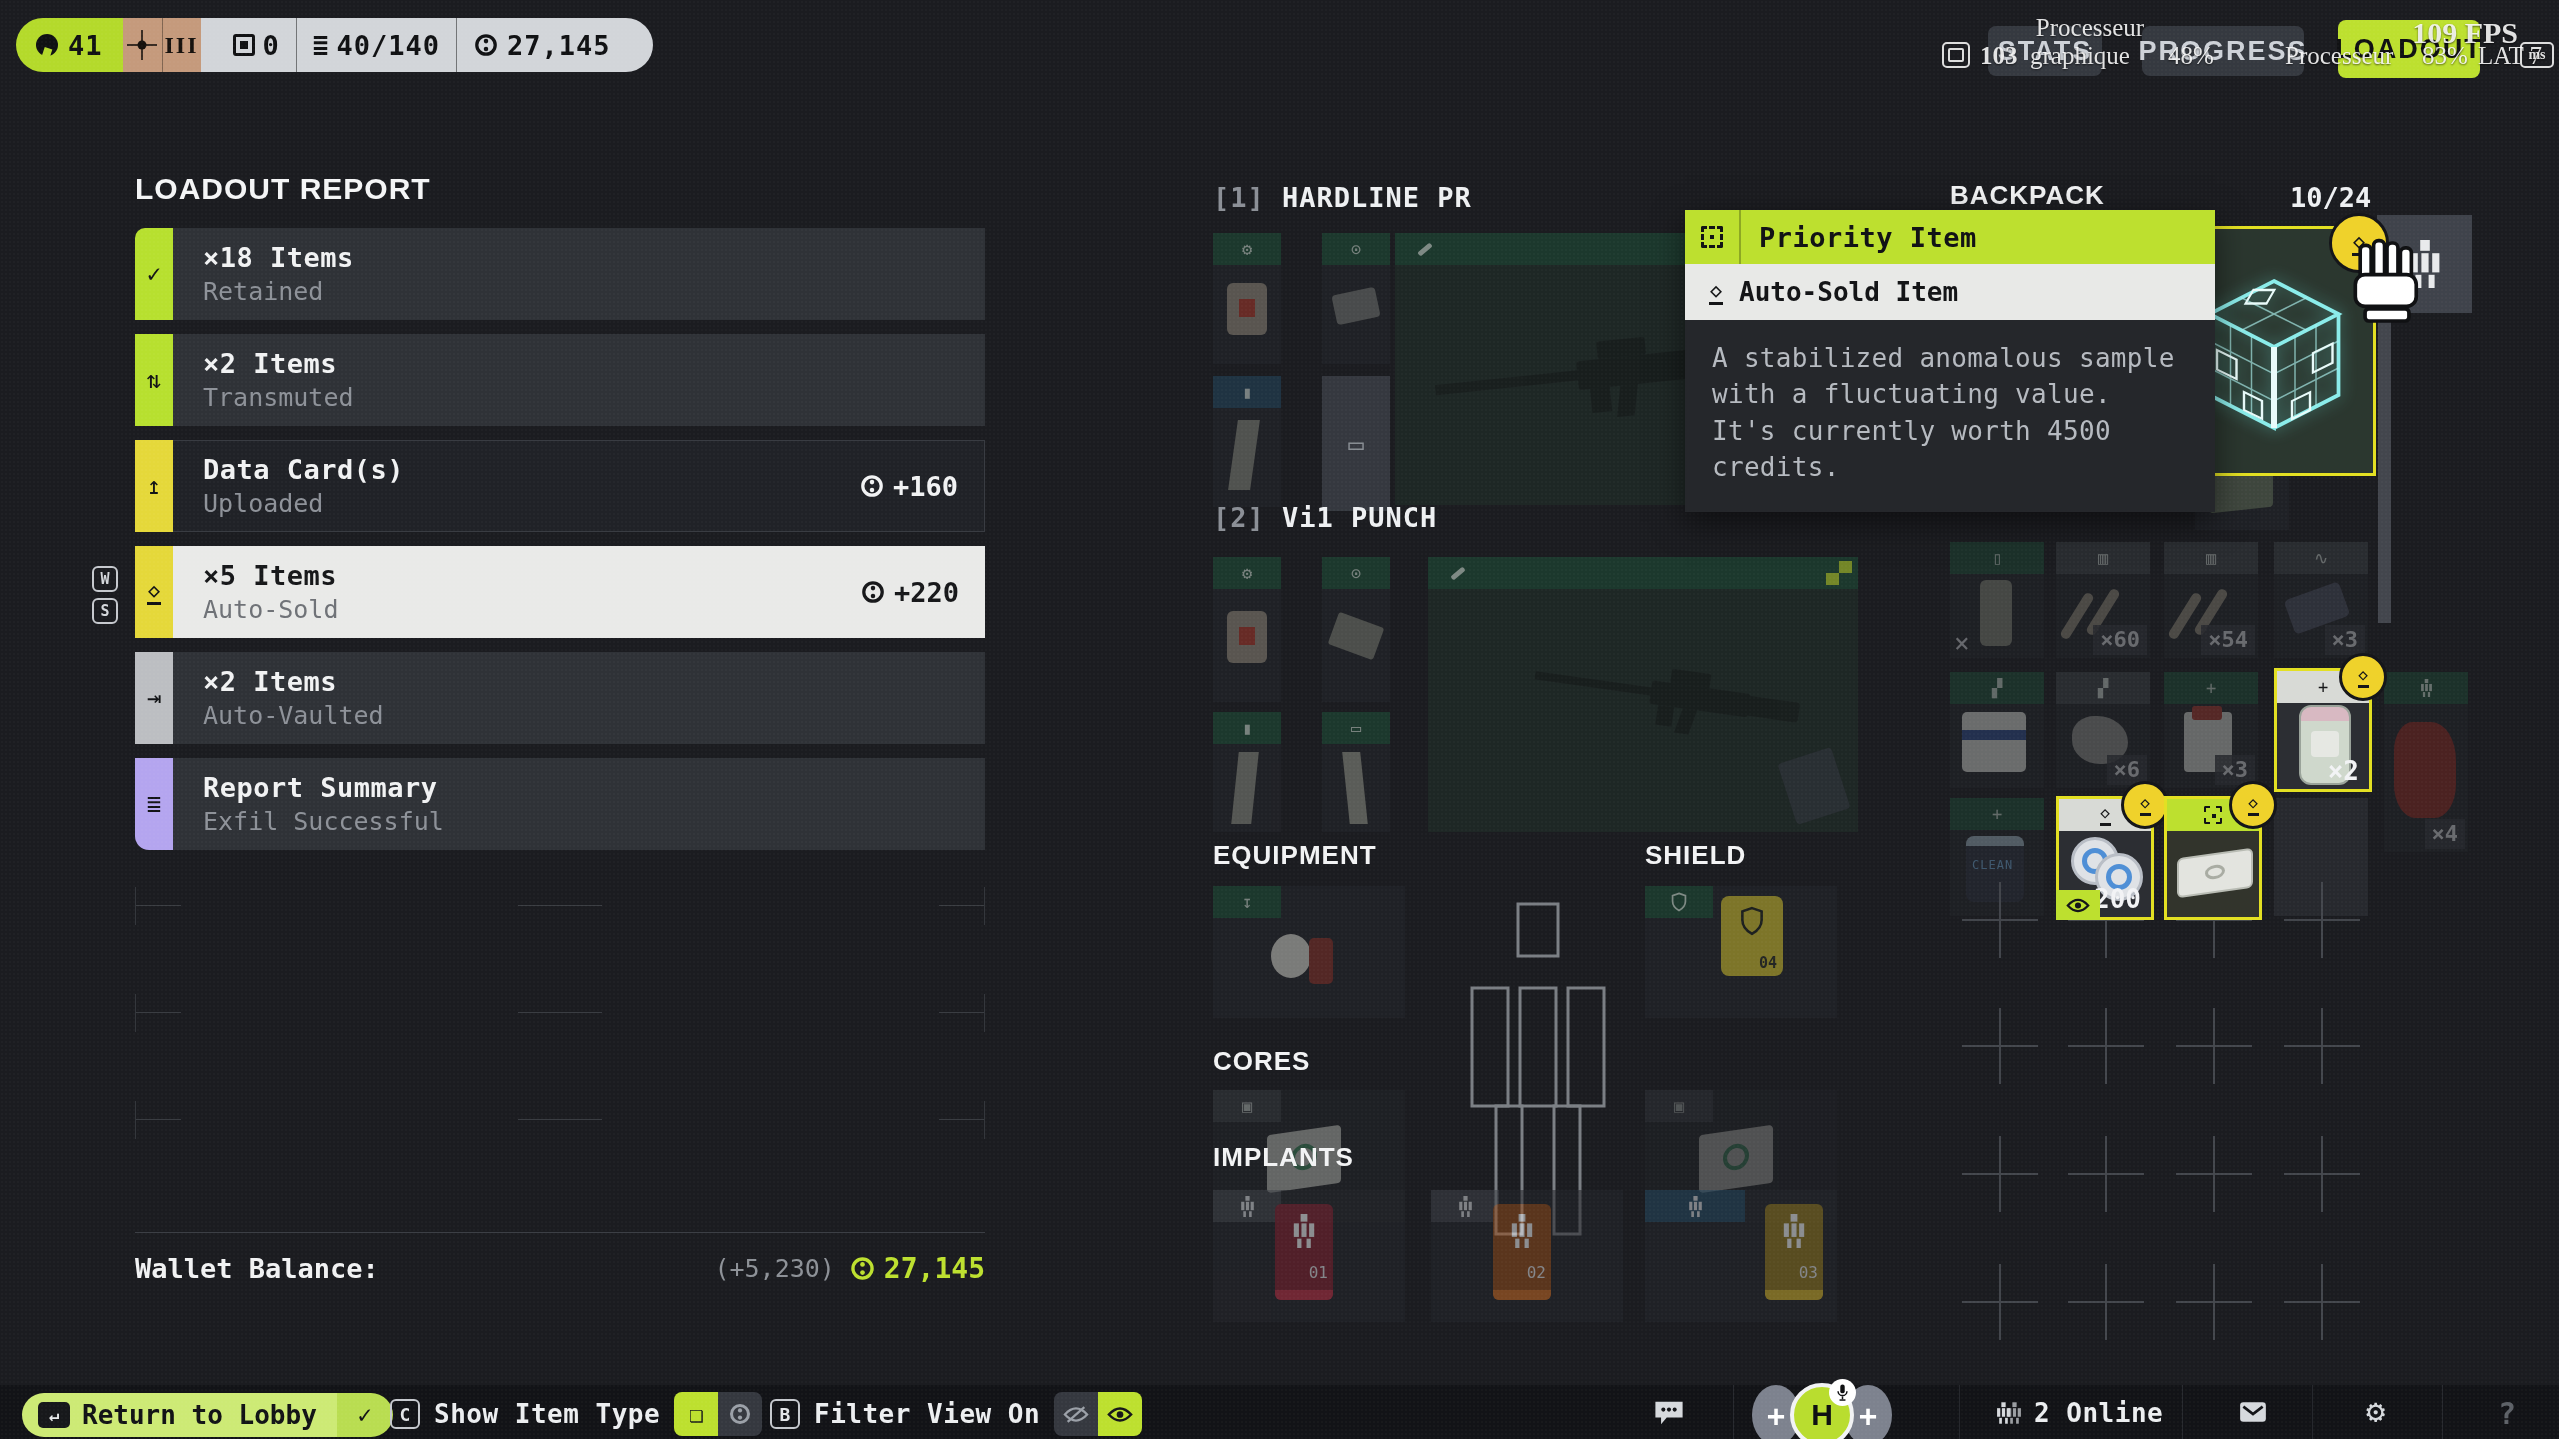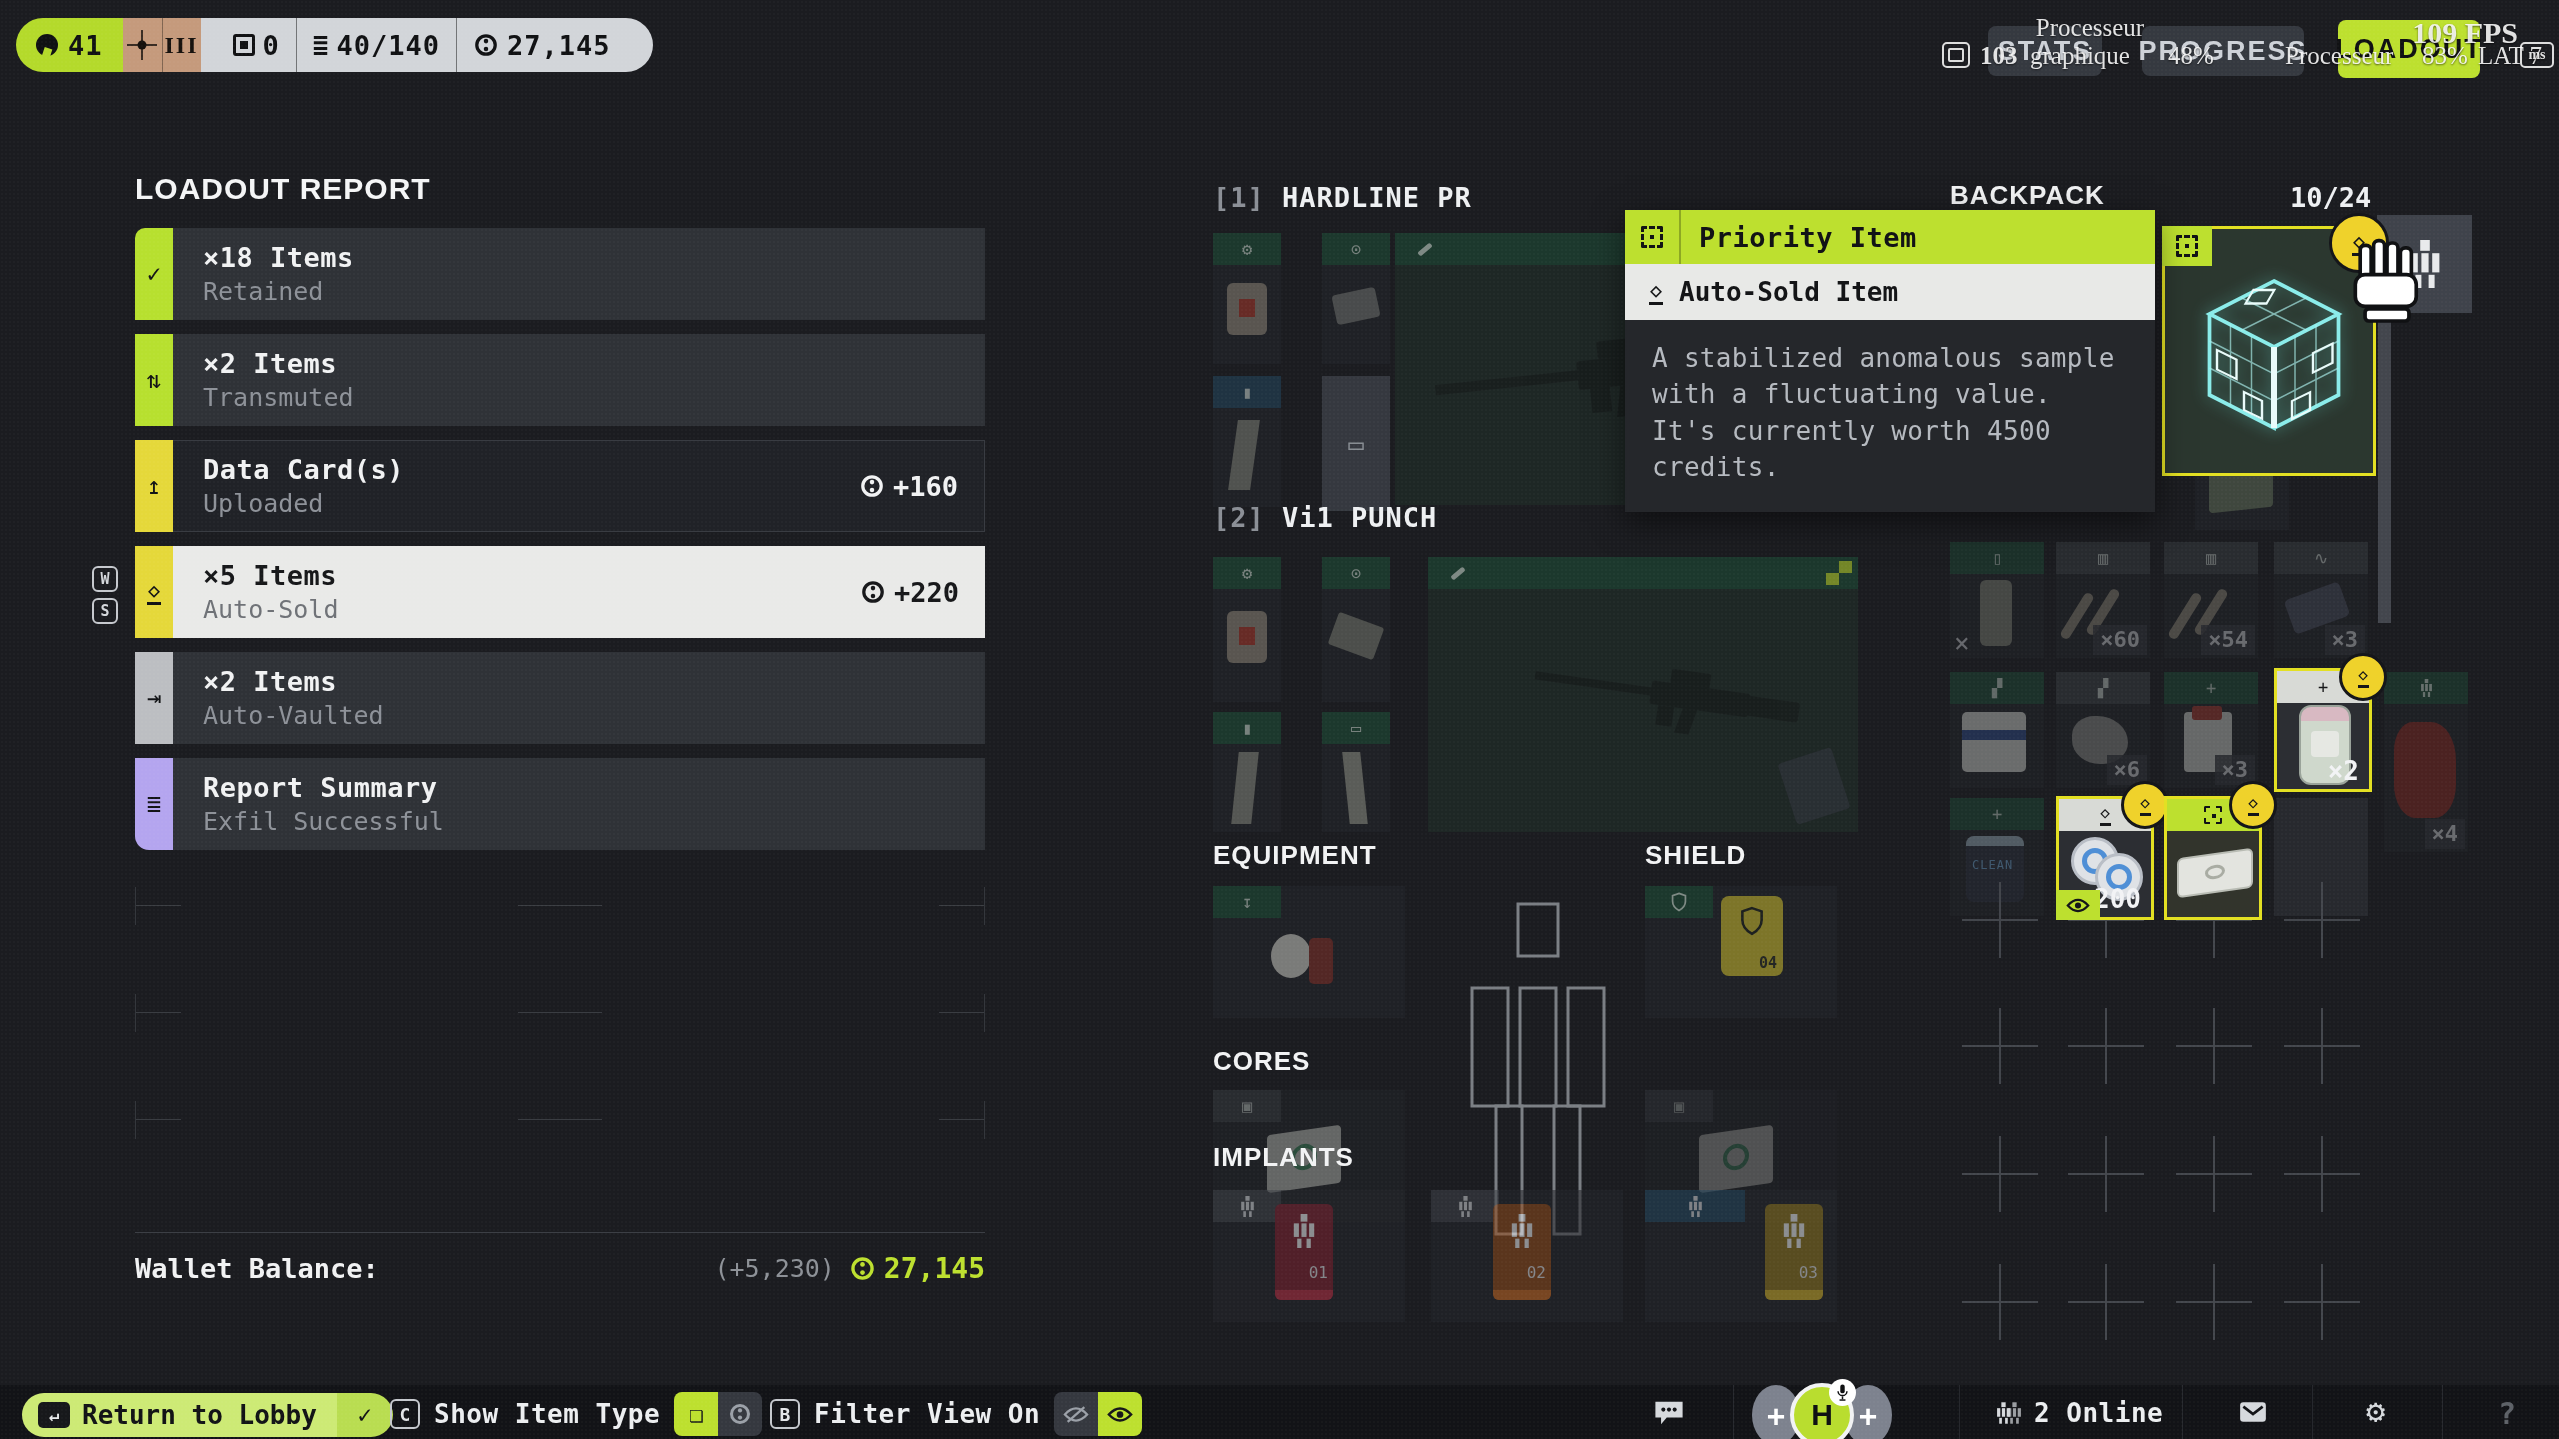--- a/index.html
+++ b/index.html
@@ -68,7 +68,7 @@
   .wdelta{margin-left:auto;color:#8d9197;font-size:25px;margin-right:14px;}
   .wbal{color:#bde02f;font-weight:700;font-size:28px;display:flex;align-items:center;gap:8px;}
   
-  .tip{left:1625px;top:210px;width:530px;z-index:50;box-shadow:0 10px 30px rgba(0,0,0,.5);}
+  .tip{left:1685px;top:210px;width:530px;z-index:50;box-shadow:0 10px 30px rgba(0,0,0,.5);}
   .tip-h{height:54px;background:#bde02f;display:flex;align-items:center;color:#121316;}
   .tip-h .ic{width:54px;display:flex;align-items:center;justify-content:center;flex:none;}
   .tip-h .dv{width:2px;height:100%;background:rgba(0,0,0,.25);}

